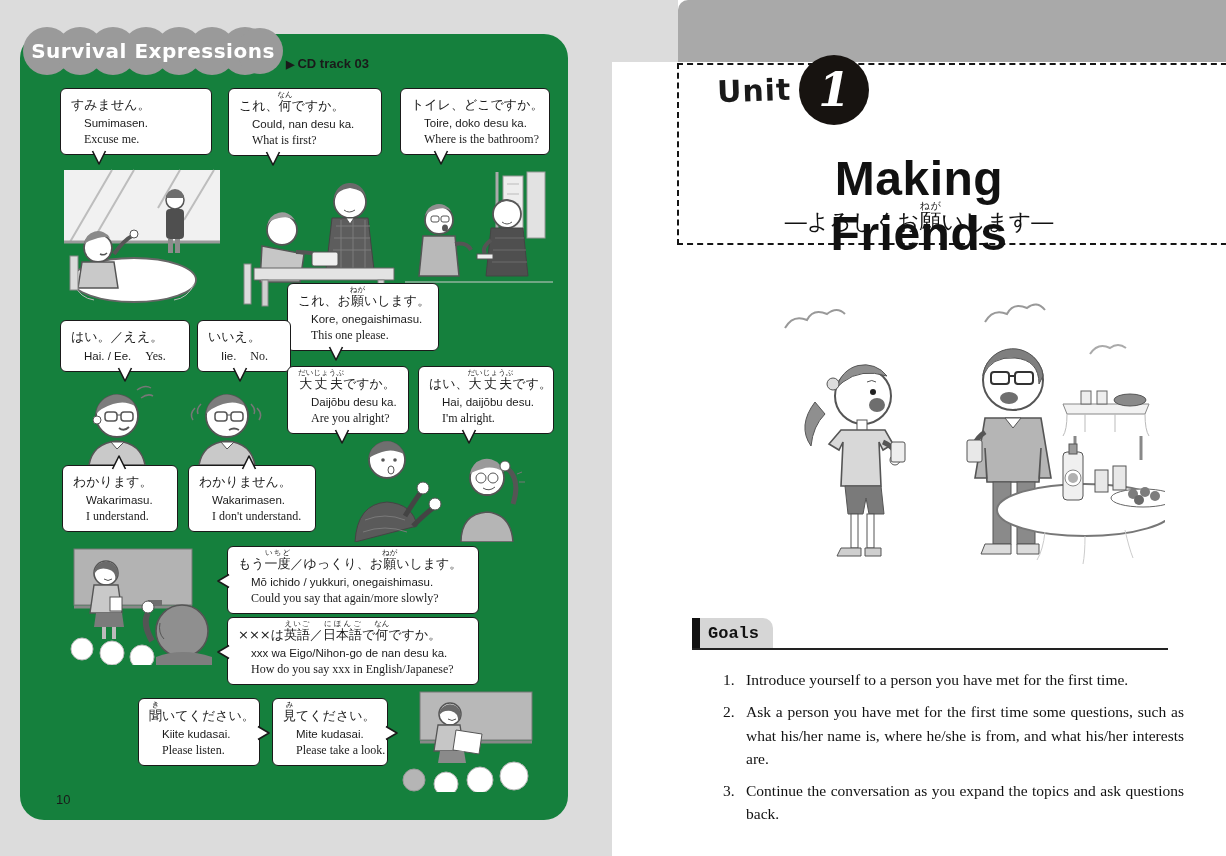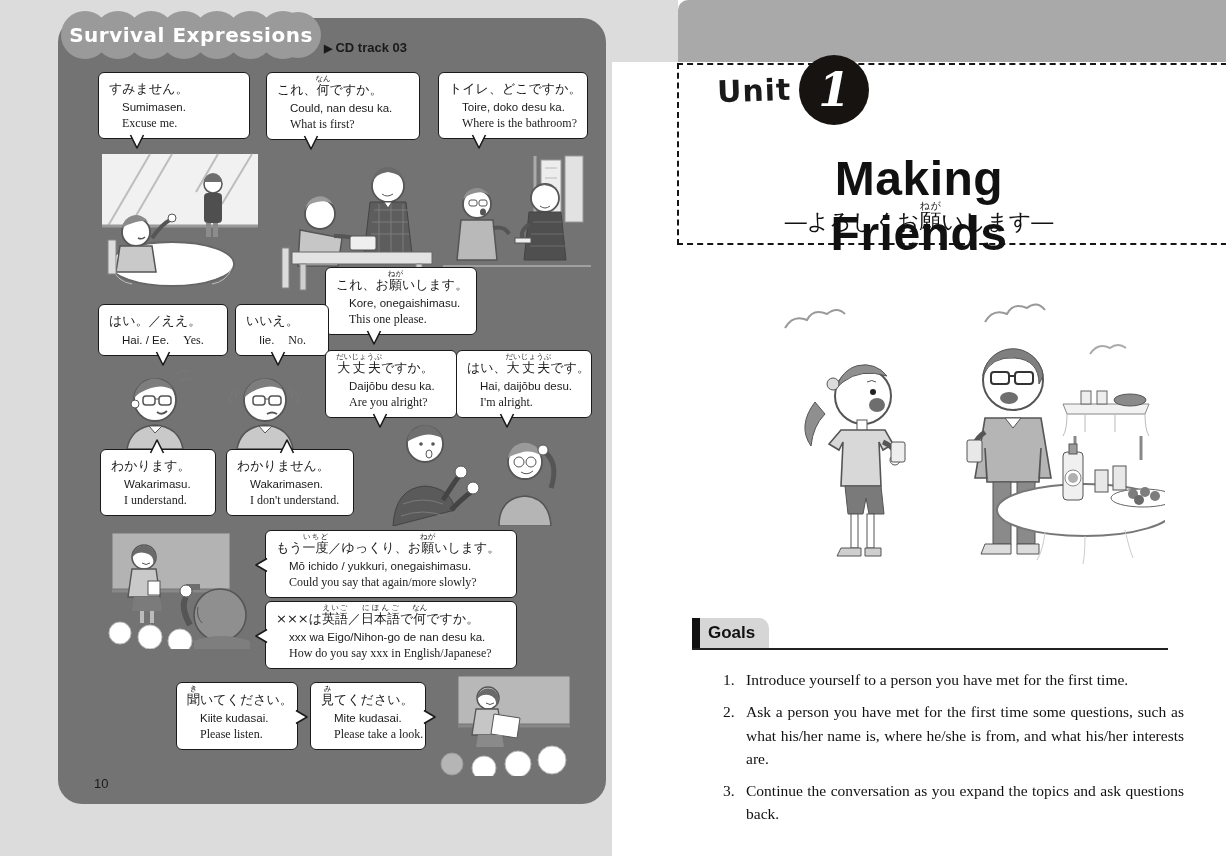--- a/index.html
+++ b/index.html
@@ -10,8 +10,8 @@
   }
   
   .left-page{
-    position:absolute;left:20px;top:18px;width:548px;height:786px;
-    background:#737373;border-radius:24px;margin-left:38px;
+    position:absolute;left:20px;top:34px;width:548px;height:786px;
+    background:#15803d;border-radius:24px;
   }
   .cloud-badge{position:absolute;left:2px;top:-8px;width:262px;height:50px;}
   .cloud-badge .cloud-text{

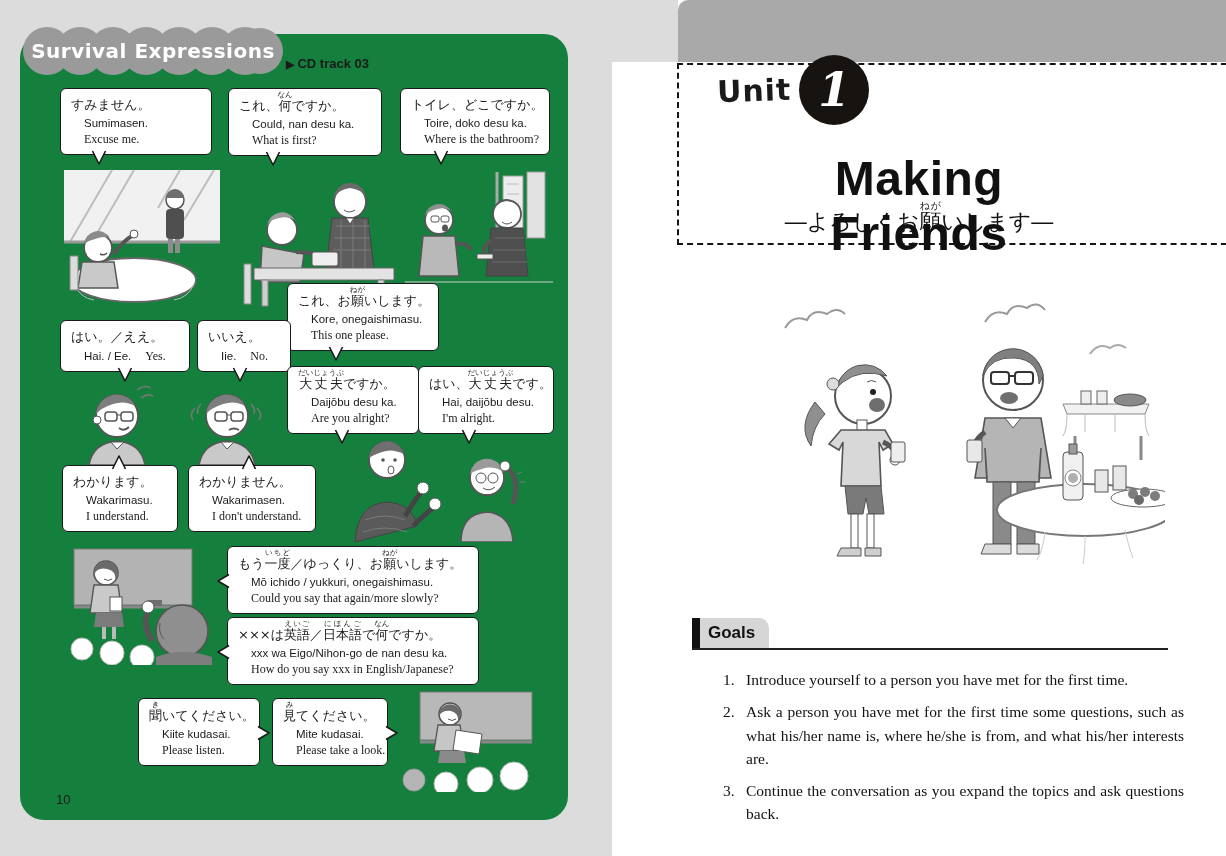--- a/index.html
+++ b/index.html
@@ -217,7 +217,7 @@
       </svg>
   </div>
 
-  <div class="bubble" style="left:267px;top:332px;width:132px">
+  <div class="bubble" style="left:267px;top:332px;width:122px">
     <div class="jp"><ruby>大丈夫<rt>だいじょうぶ</rt></ruby>ですか。</div>
     <div class="romaji">Daijōbu desu ka.</div>
     <div class="en">Are you alright?</div>

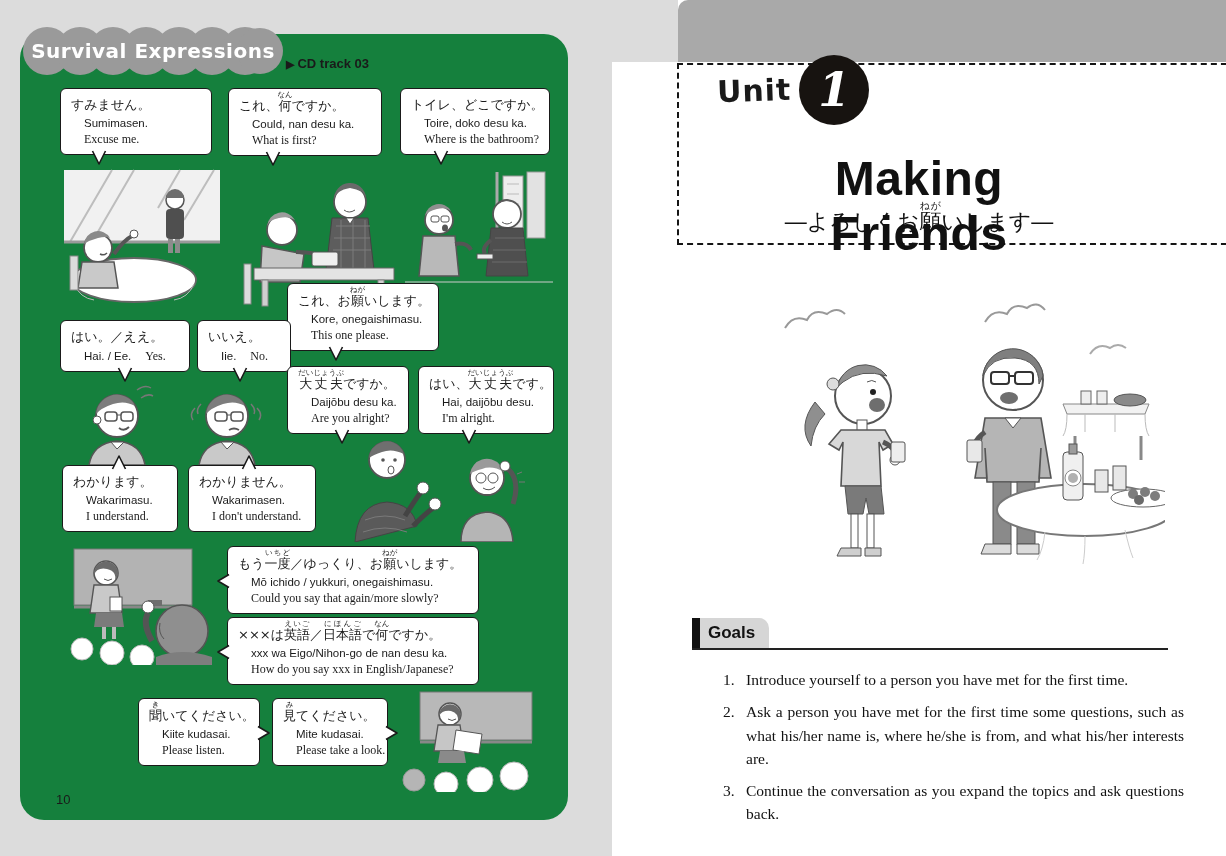--- a/index.html
+++ b/index.html
@@ -76,7 +76,7 @@
   .goals-label{
     background:#d6d6d6;height:30px;padding:0 14px 0 8px;border-top-right-radius:10px;
     display:flex;align-items:center;font-weight:bold;font-size:17px;
-    font-family:Liberation Sans, sans-serif;color:#111;
+    font-family:Liberation Mono, monospace;color:#111;
   }
   .goals-list{
     position:absolute;left:88px;top:652px;width:468px;margin:16px;padding:0;

